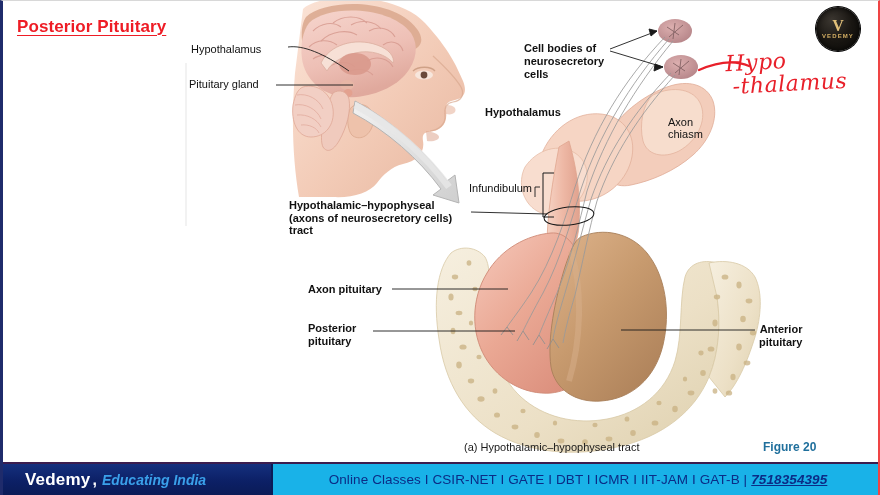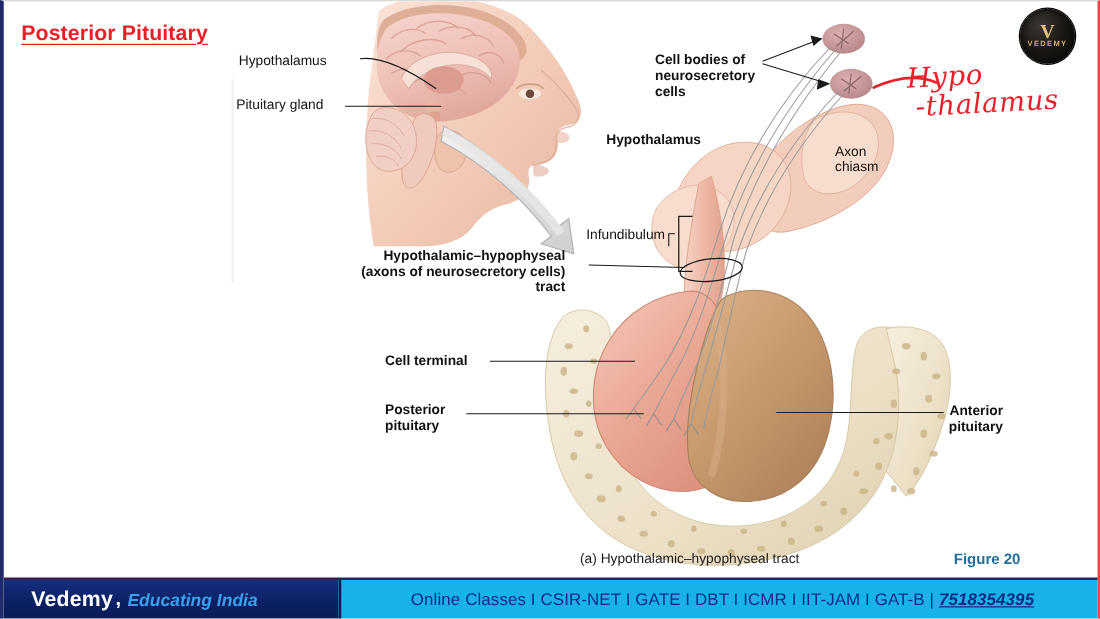--- a/index.html
+++ b/index.html
@@ -73,7 +73,7 @@
   .lbl-hypothalamus-main { left: 482px; top: 105px; }
   .lbl-optic-chiasm      { left: 665px; top: 115px; line-height: 12px; }
   .lbl-infundibulum      { left: 466px; top: 181px; }
-  .lbl-hh-tract          { left: 286px; top: 198px; line-height: 12.5px; text-align: right; }
+  .lbl-hh-tract          { left: 286px; top: 198px; line-height: 12.5px; }
   .lbl-axon-terminal     { left: 305px; top: 282px; }
   .lbl-posterior-pit     { left: 305px; top: 321px; line-height: 12.5px; }
   .lbl-anterior-pit      { left: 756px; top: 322px; line-height: 12.5px; text-align: right; }

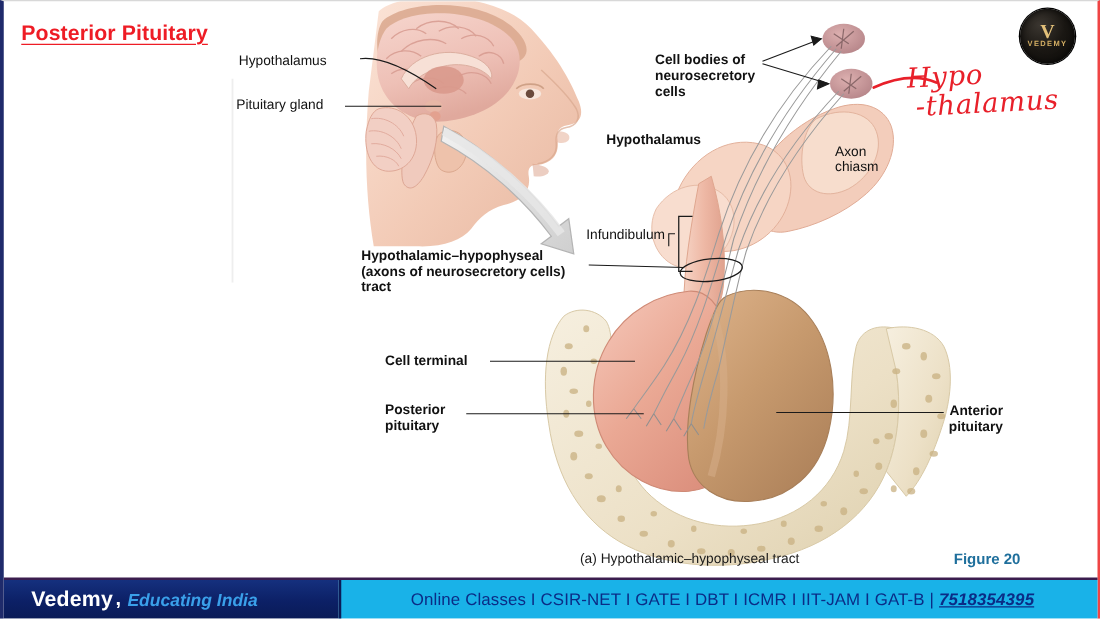--- a/index.html
+++ b/index.html
@@ -416,7 +416,7 @@
     <div class="lbl bold lbl-hh-tract">Hypothalamic–hypophyseal
 (axons of neurosecretory cells)
 tract</div>
-    <div class="lbl bold lbl-axon-terminal">Cell terminal</div>
+    <div class="lbl bold lbl-axon-terminal">Axon pituitary</div>
     <div class="lbl bold lbl-posterior-pit">Posterior
 pituitary</div>
     <div class="lbl bold lbl-anterior-pit">Anterior

